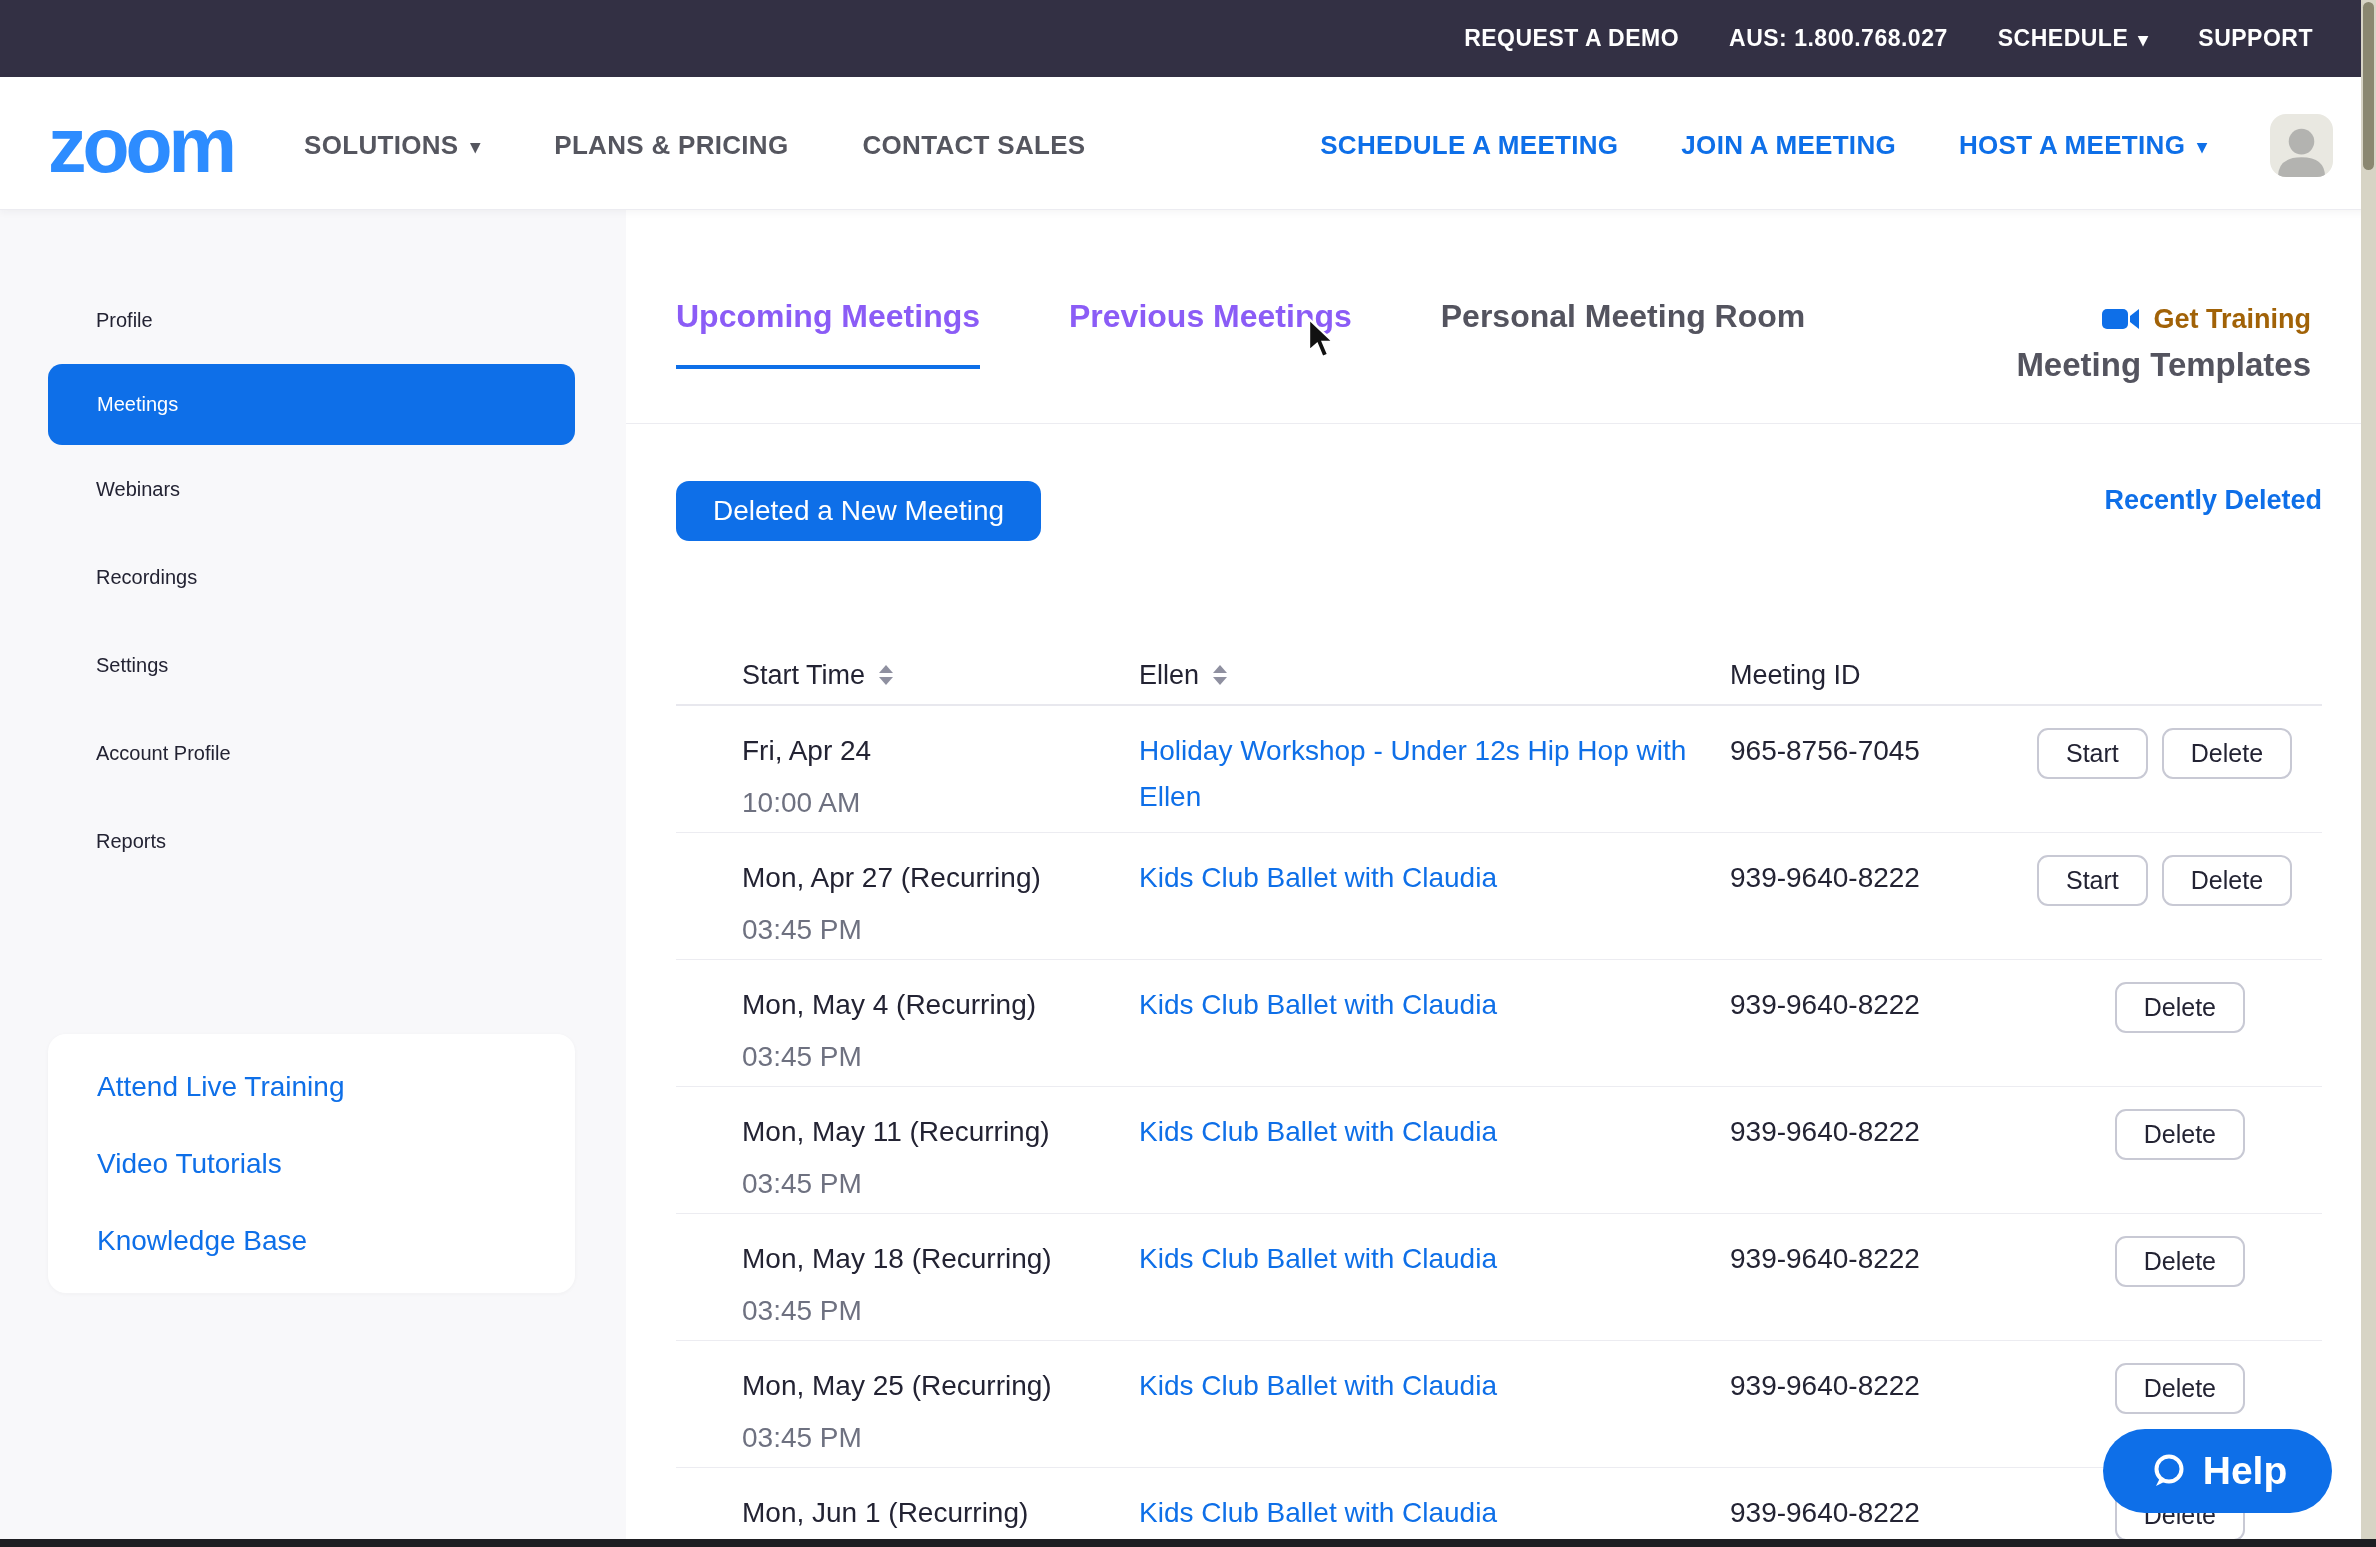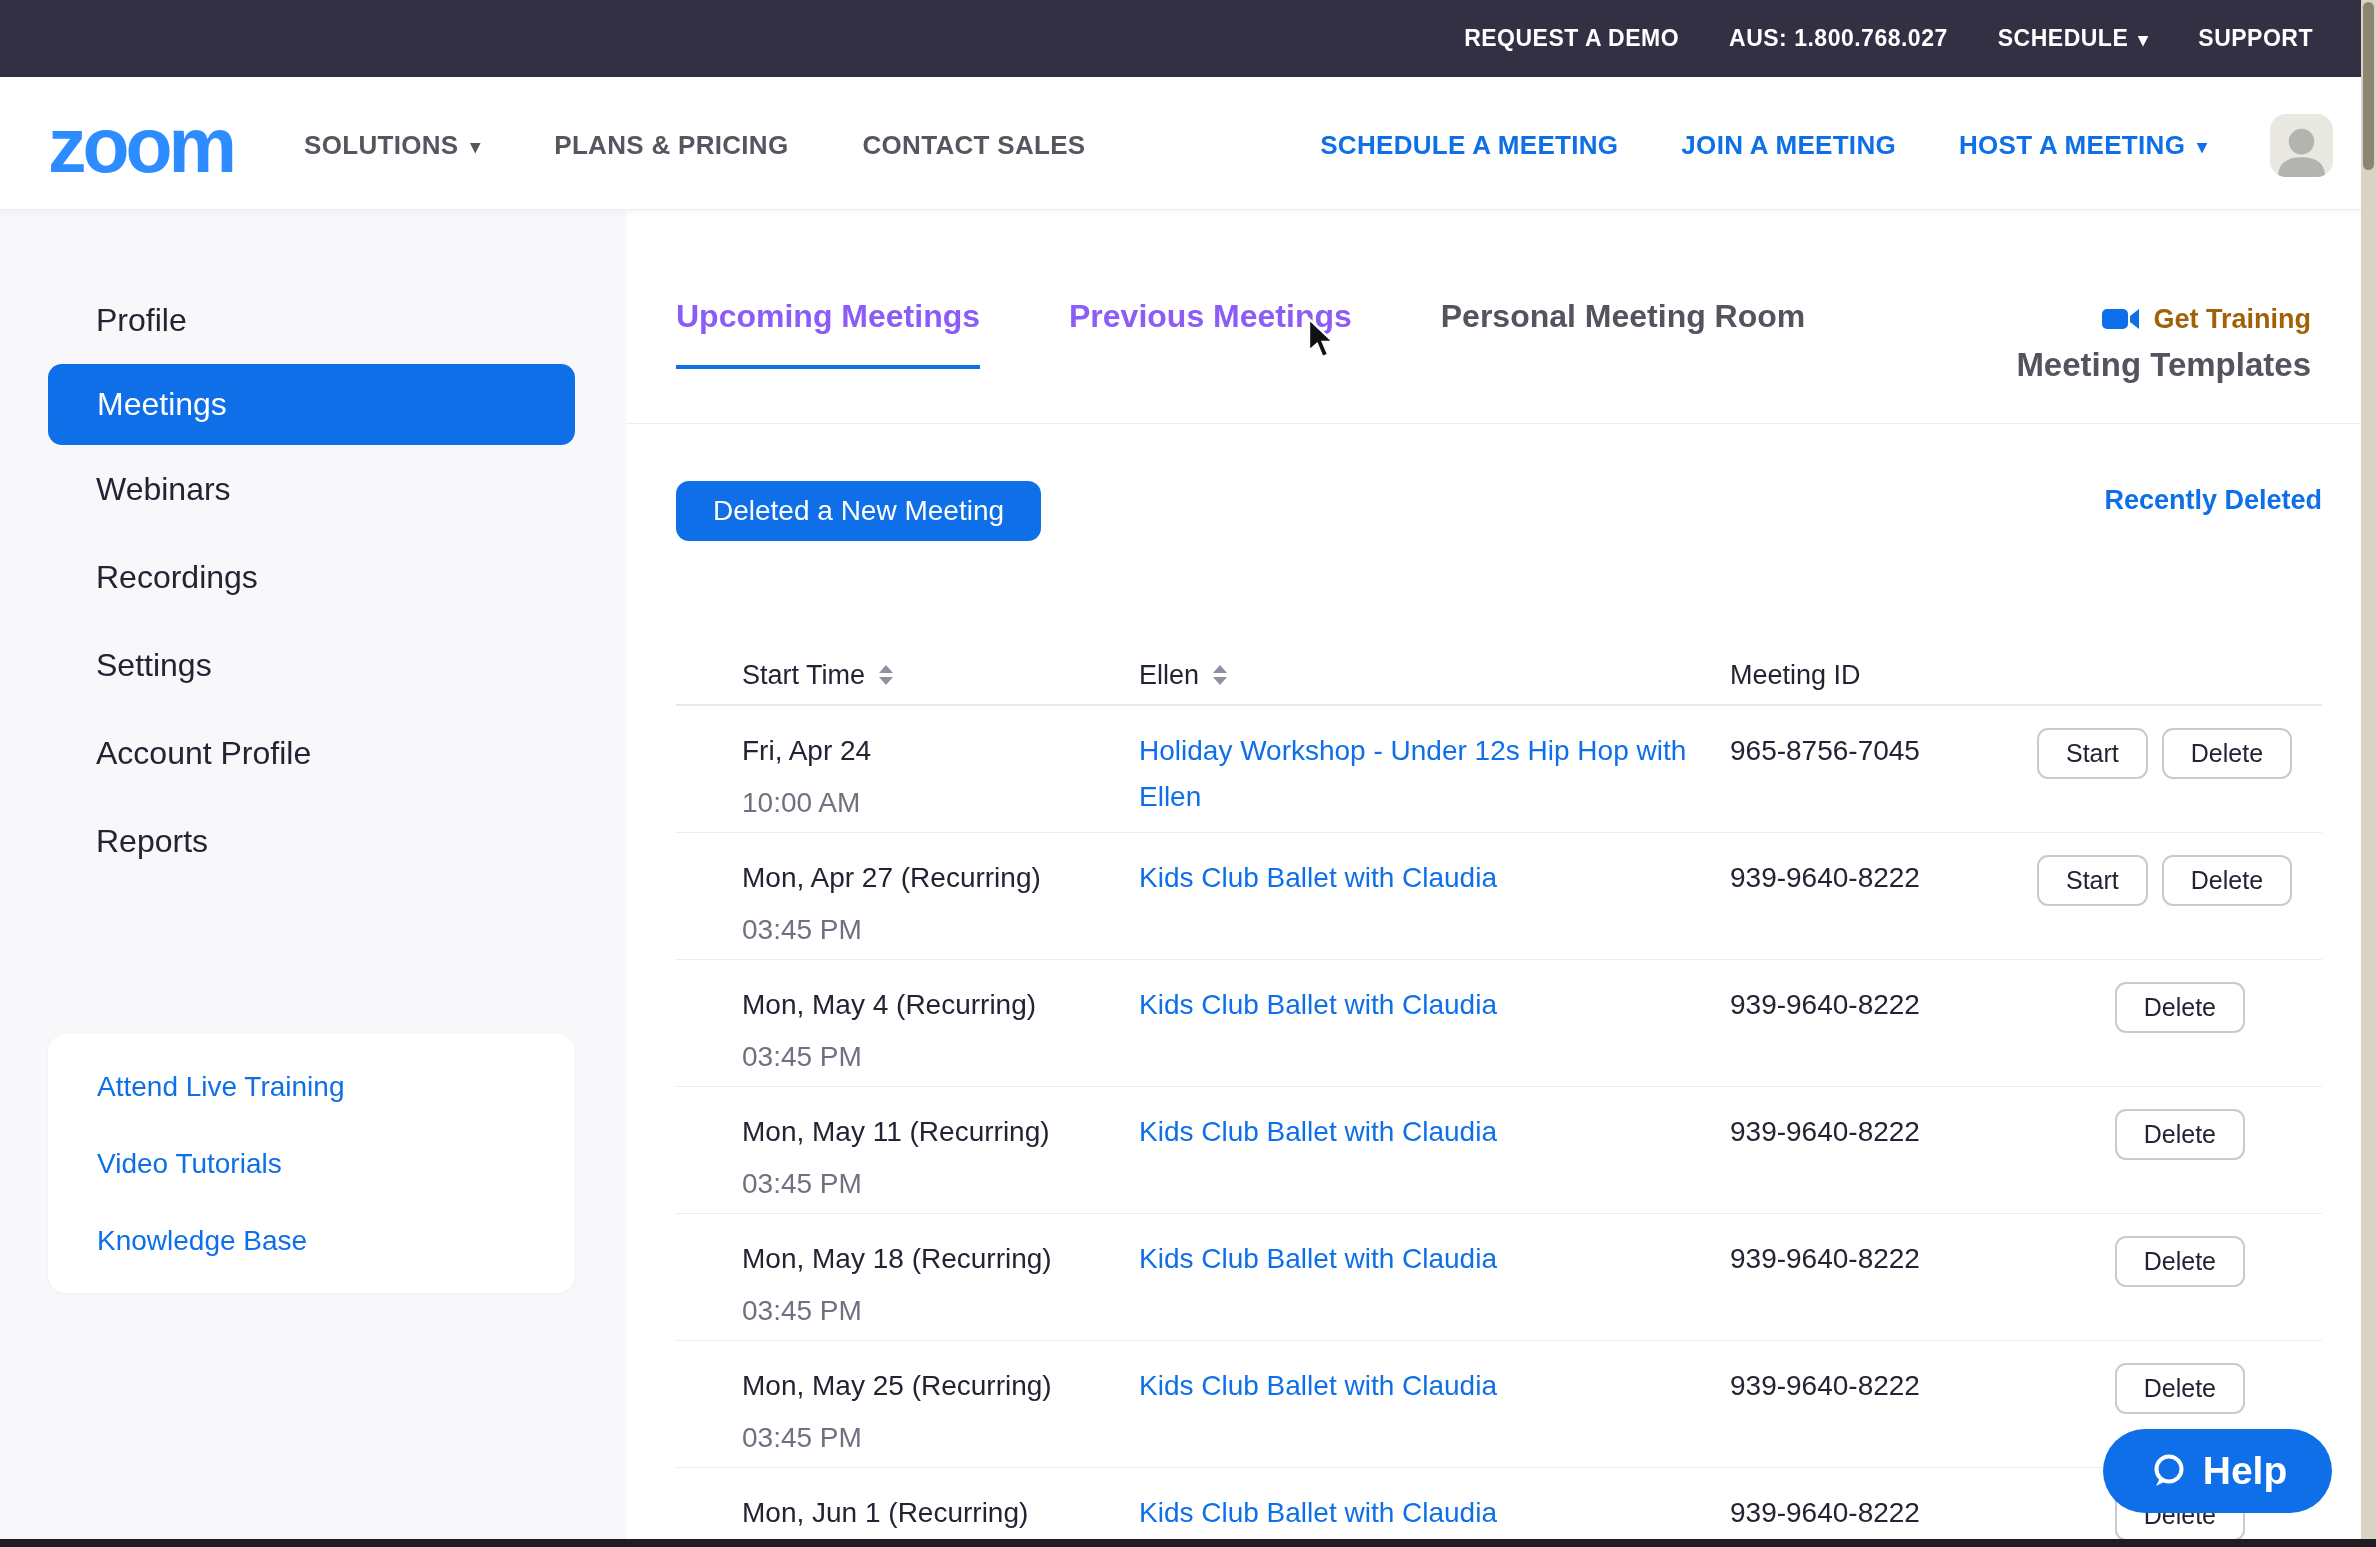--- a/index.html
+++ b/index.html
@@ -25,7 +25,7 @@
   .content { display:flex; height:1338px; position:relative; }
   .sidebar { width:626px; background:#f8f8fa; position:relative; flex:none; }
   .side-list { list-style:none; margin-top:66px; }
-  .side-item { height:88px; display:flex; align-items:center; padding-left:96px; font-size:32px; font-weight:500; color:#232333; cursor:pointer;text-align:center; }
+  .side-item { height:88px; display:flex; align-items:center; padding-left:96px; font-size:20px; font-weight:500; color:#232333; cursor:pointer;text-align:center; }
   .side-item.active { background:#0e6fe8; color:#fff; border-radius:14px; margin:0 51px 0 48px; padding-left:49px; height:81px; }
   .help-card { position:absolute; left:48px; right:51px; top:824px; height:259px; background:#fff; border-radius:18px; padding-top:14px; box-shadow:0 1px 4px rgba(40,40,60,.04); }
   .help-card-link { height:77px; line-height:77px; padding-left:49px; font-size:28px; font-weight:500; color:#0e6fe8; cursor:pointer; }

